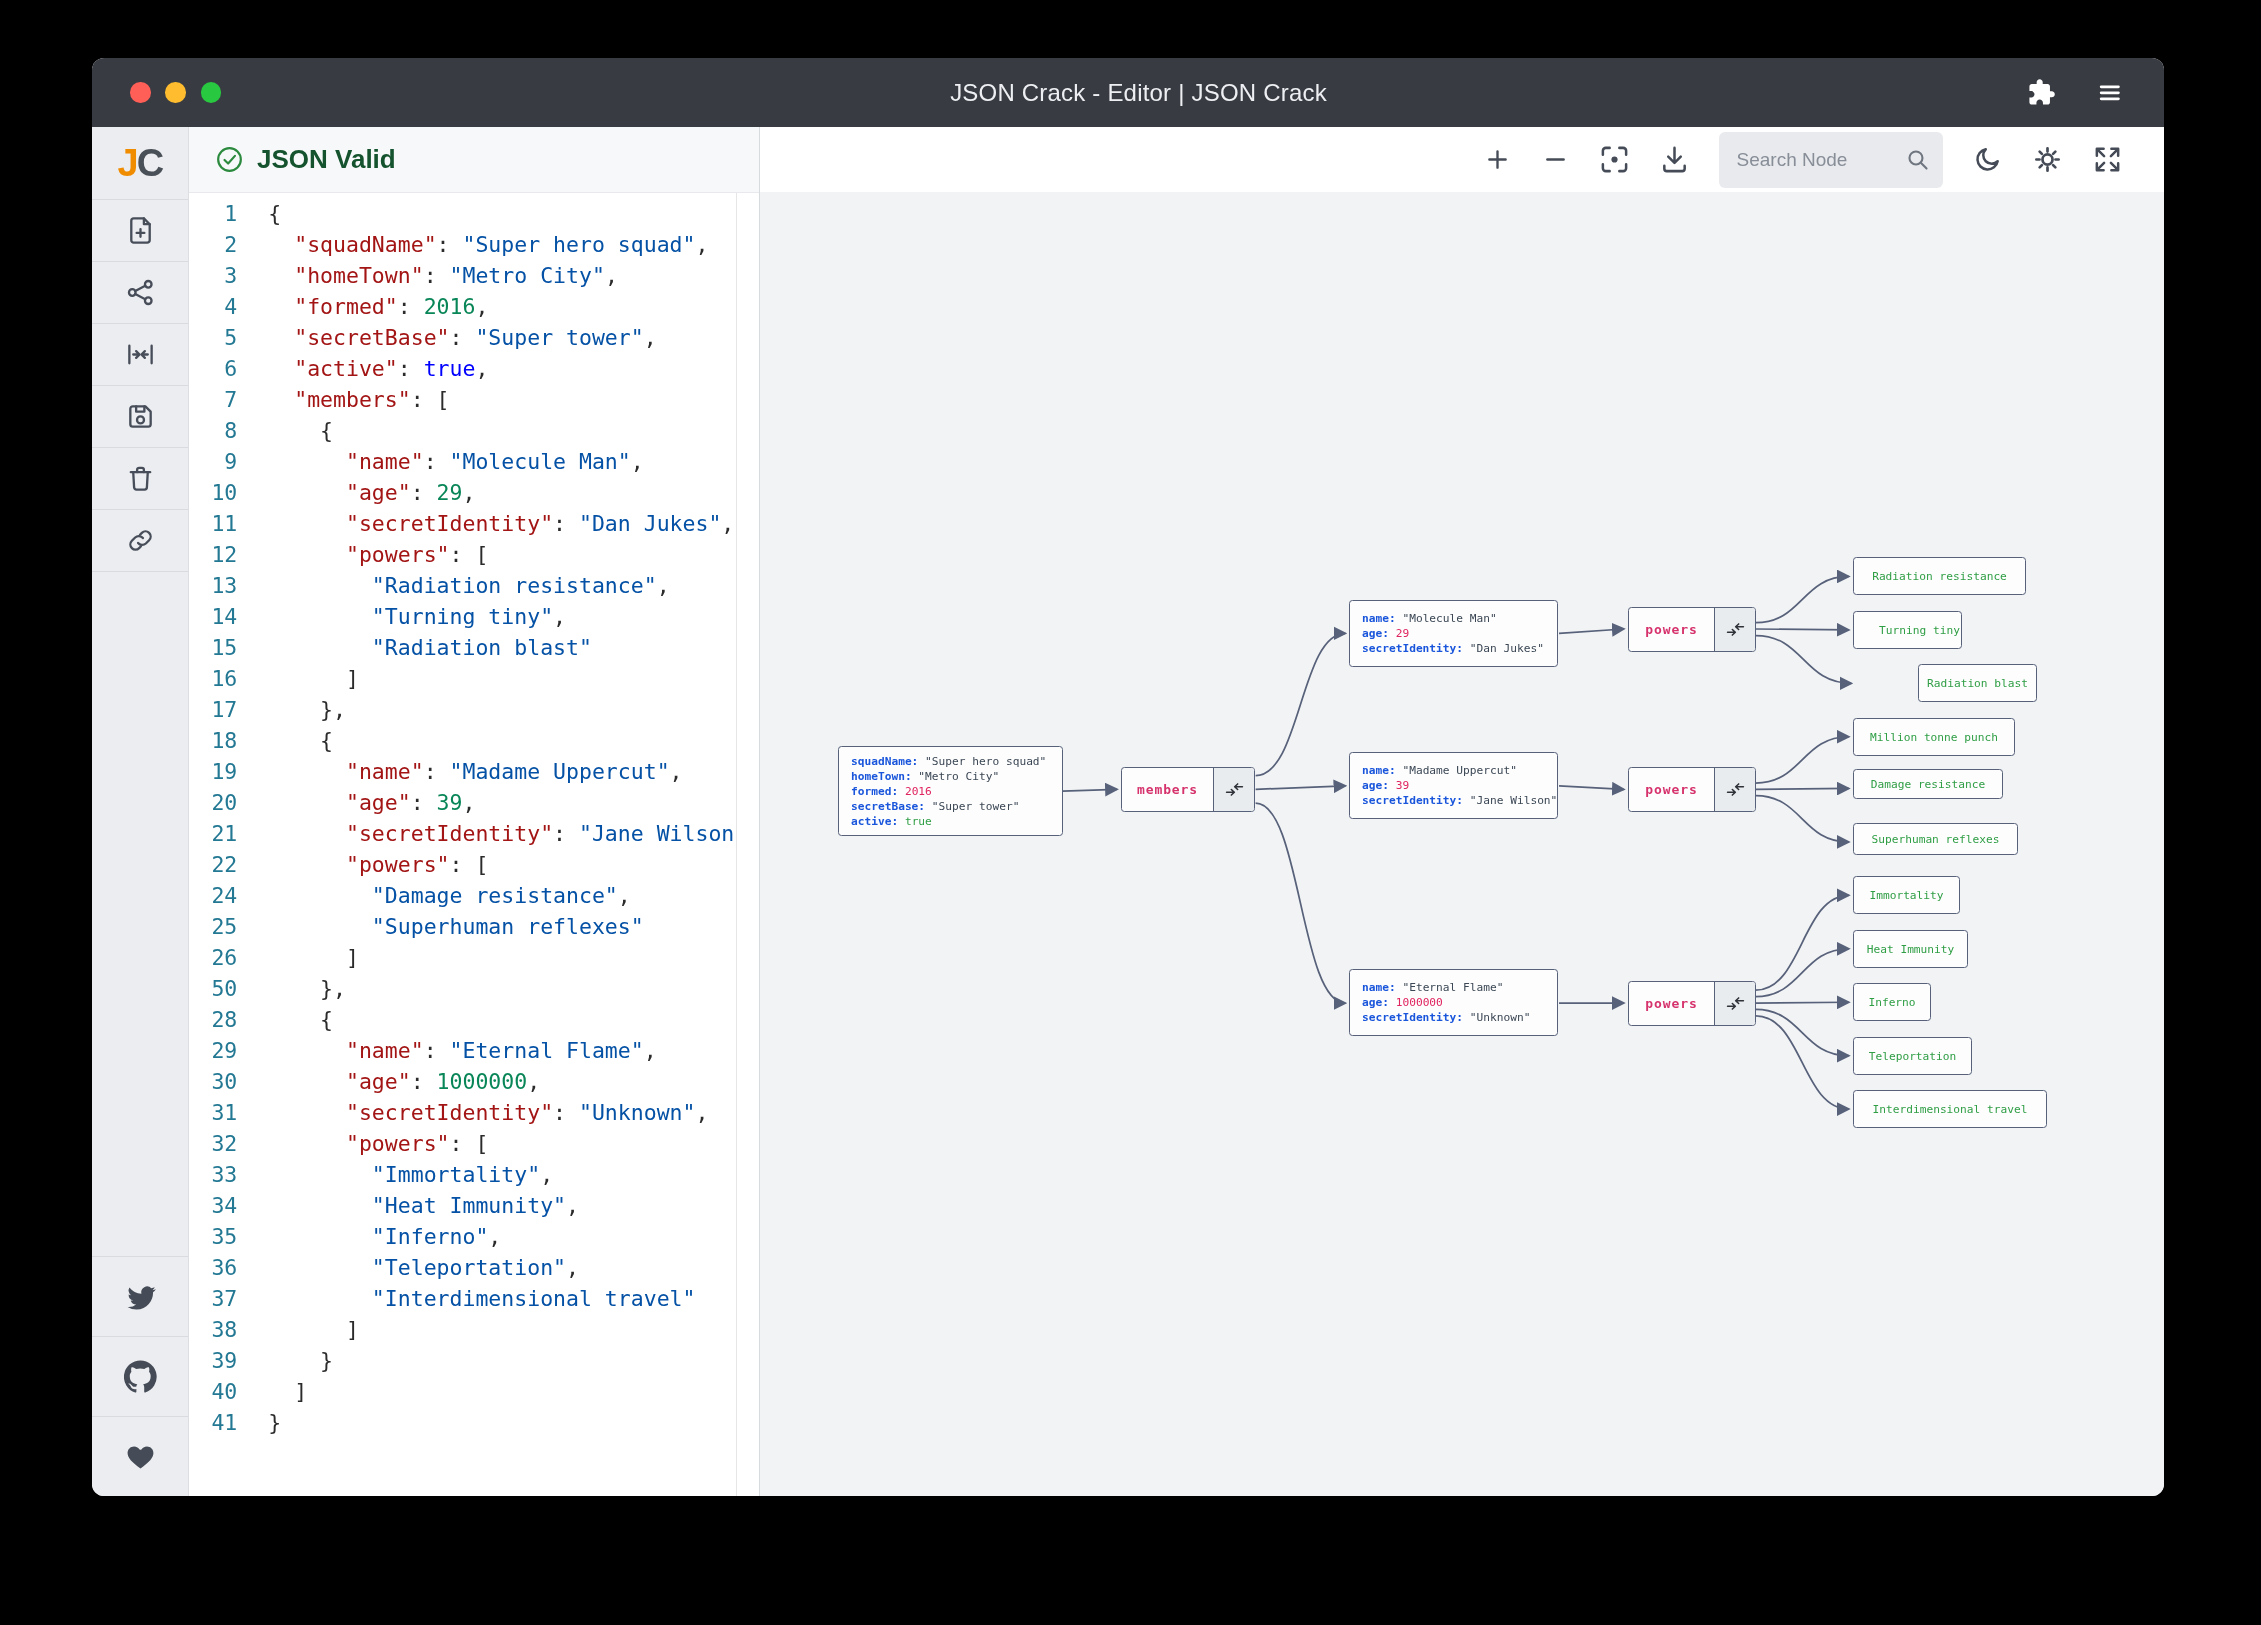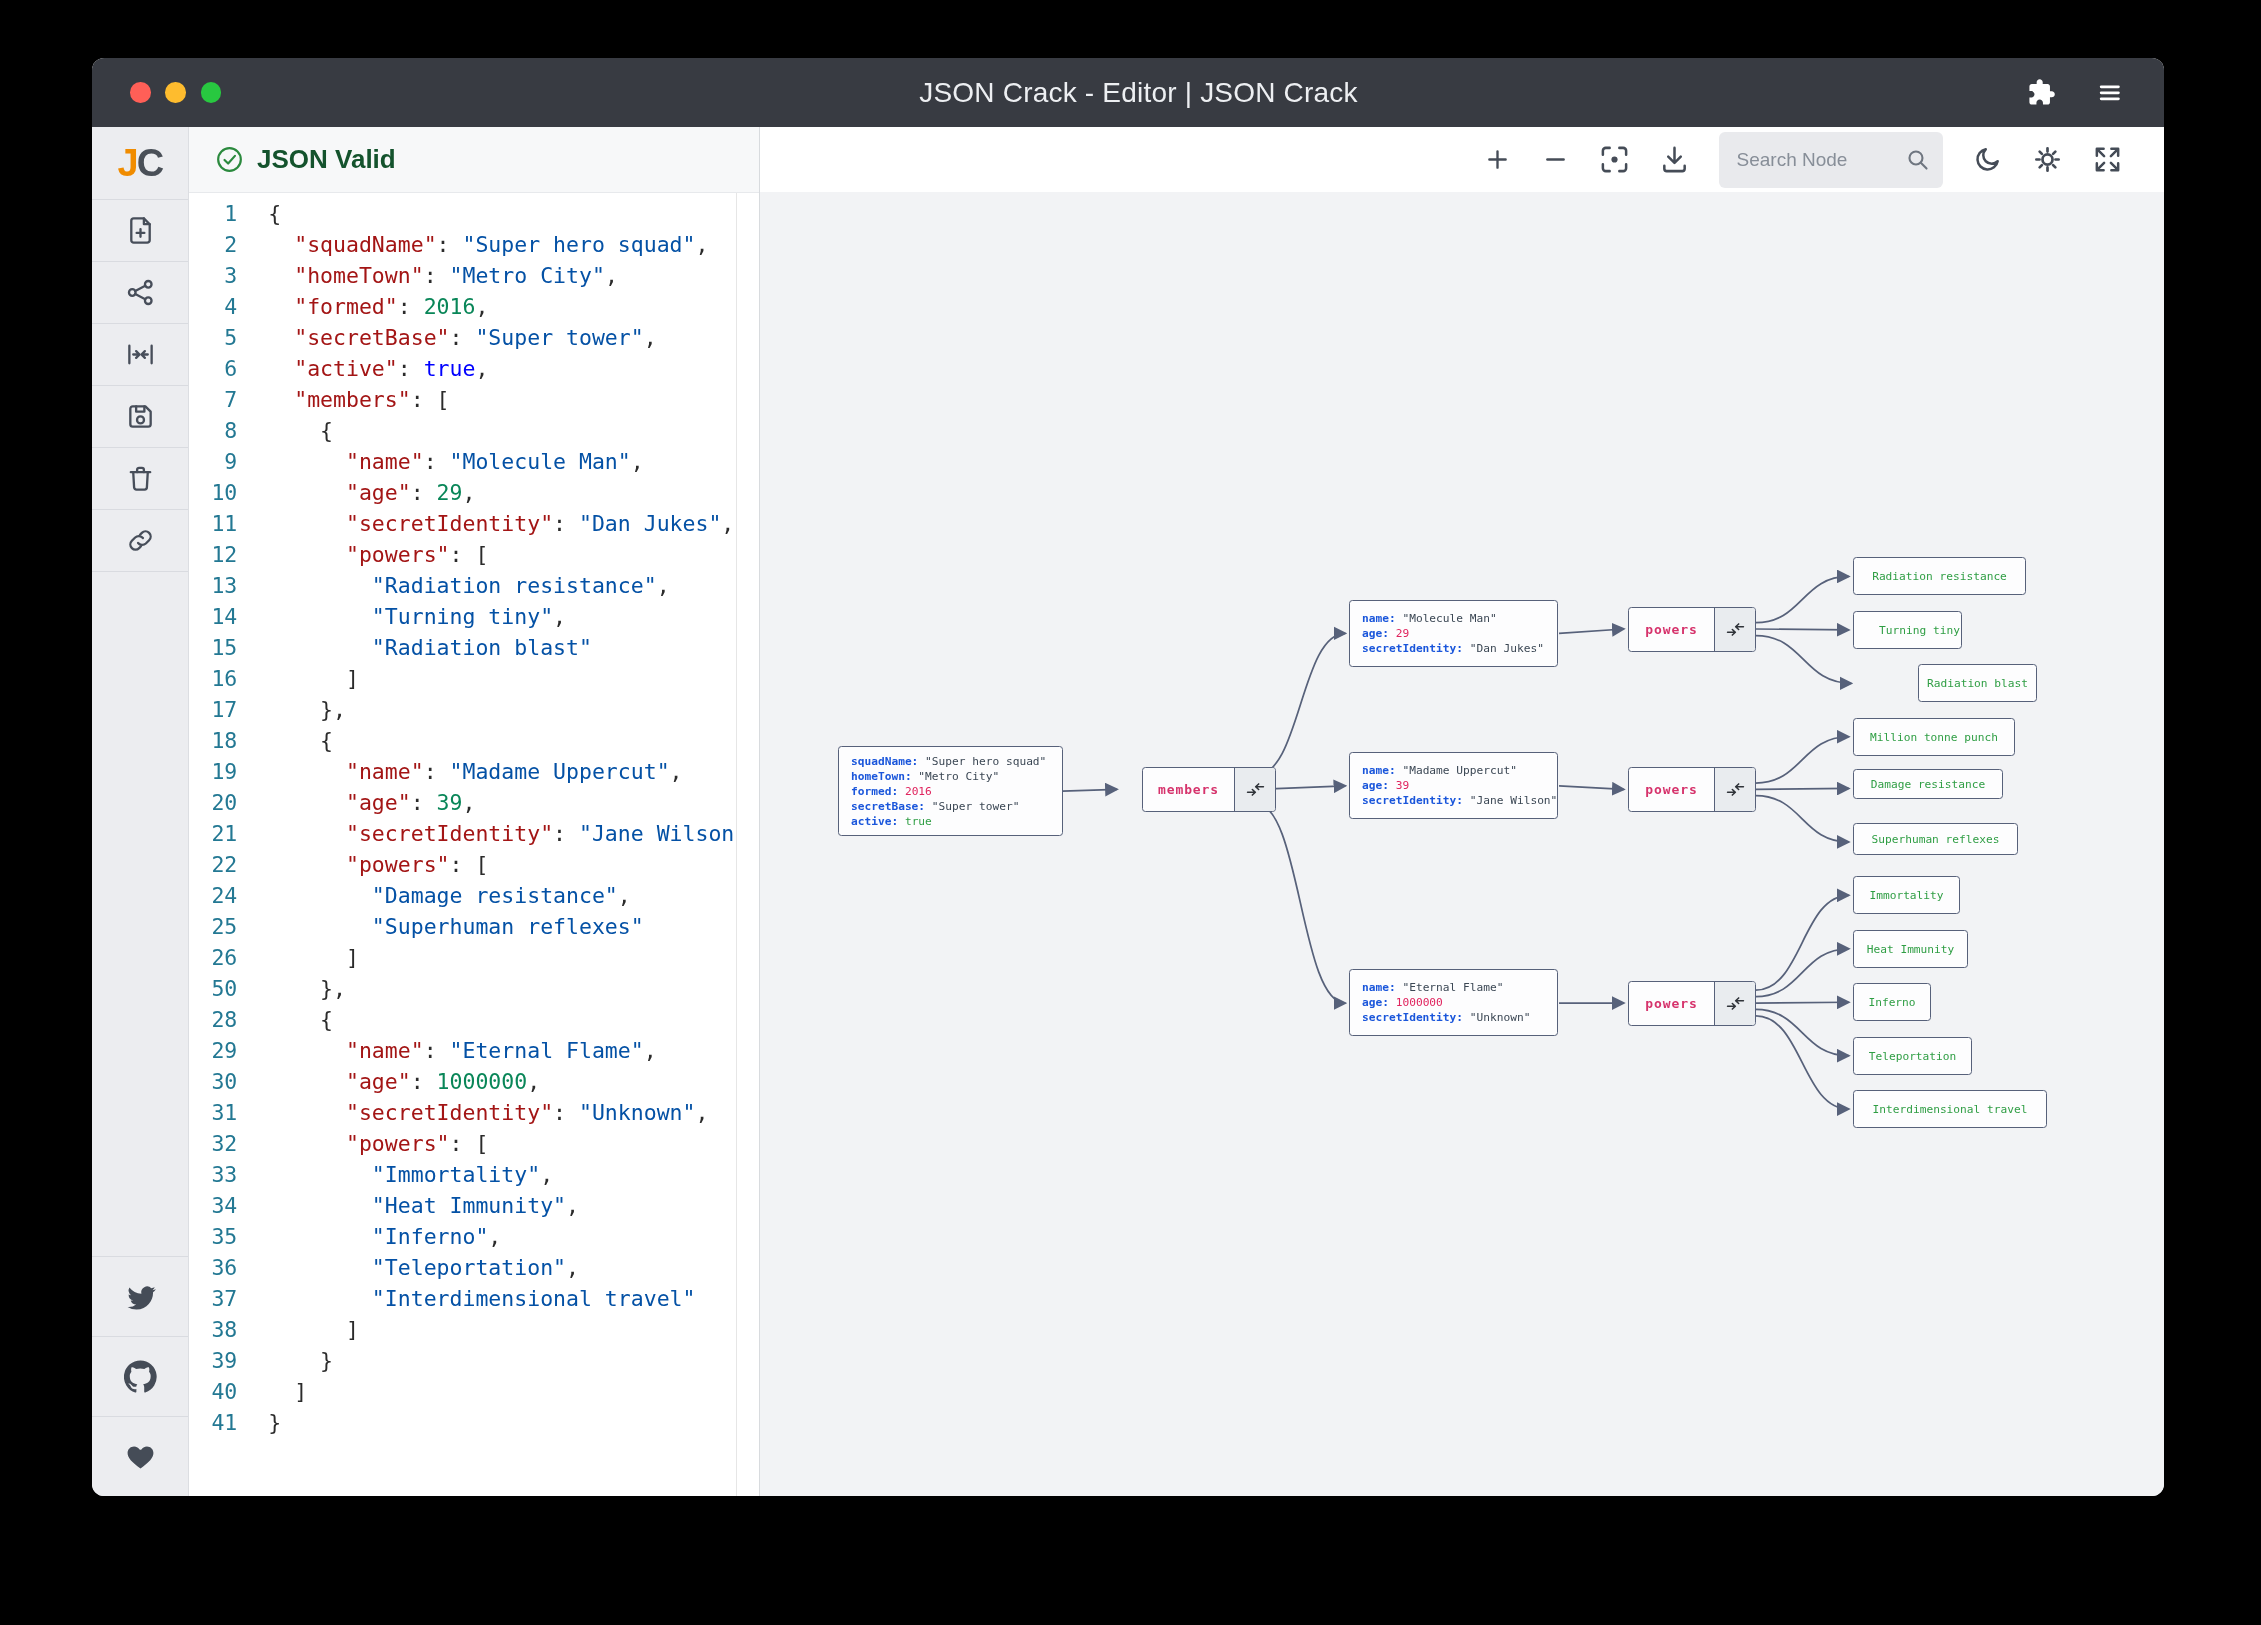--- a/index.html
+++ b/index.html
@@ -12,7 +12,7 @@
   .light.red{background:#ff5f57;}
   .light.yellow{background:#febc2e;}
   .light.green{background:#28c840;}
-  .win-title{position:absolute;left:0;right:0;text-align:center;color:#edeff2;font-size:28px;letter-spacing:0.2px;pointer-events:none;margin-left:21px;}
+  .win-title{position:absolute;left:0;right:0;text-align:center;color:#edeff2;font-size:24px;letter-spacing:0.2px;pointer-events:none;margin-left:21px;}
   .tb-right{position:absolute;right:40px;display:flex;gap:40px;align-items:center;}
   
   .main{flex:1;display:flex;min-height:0;}

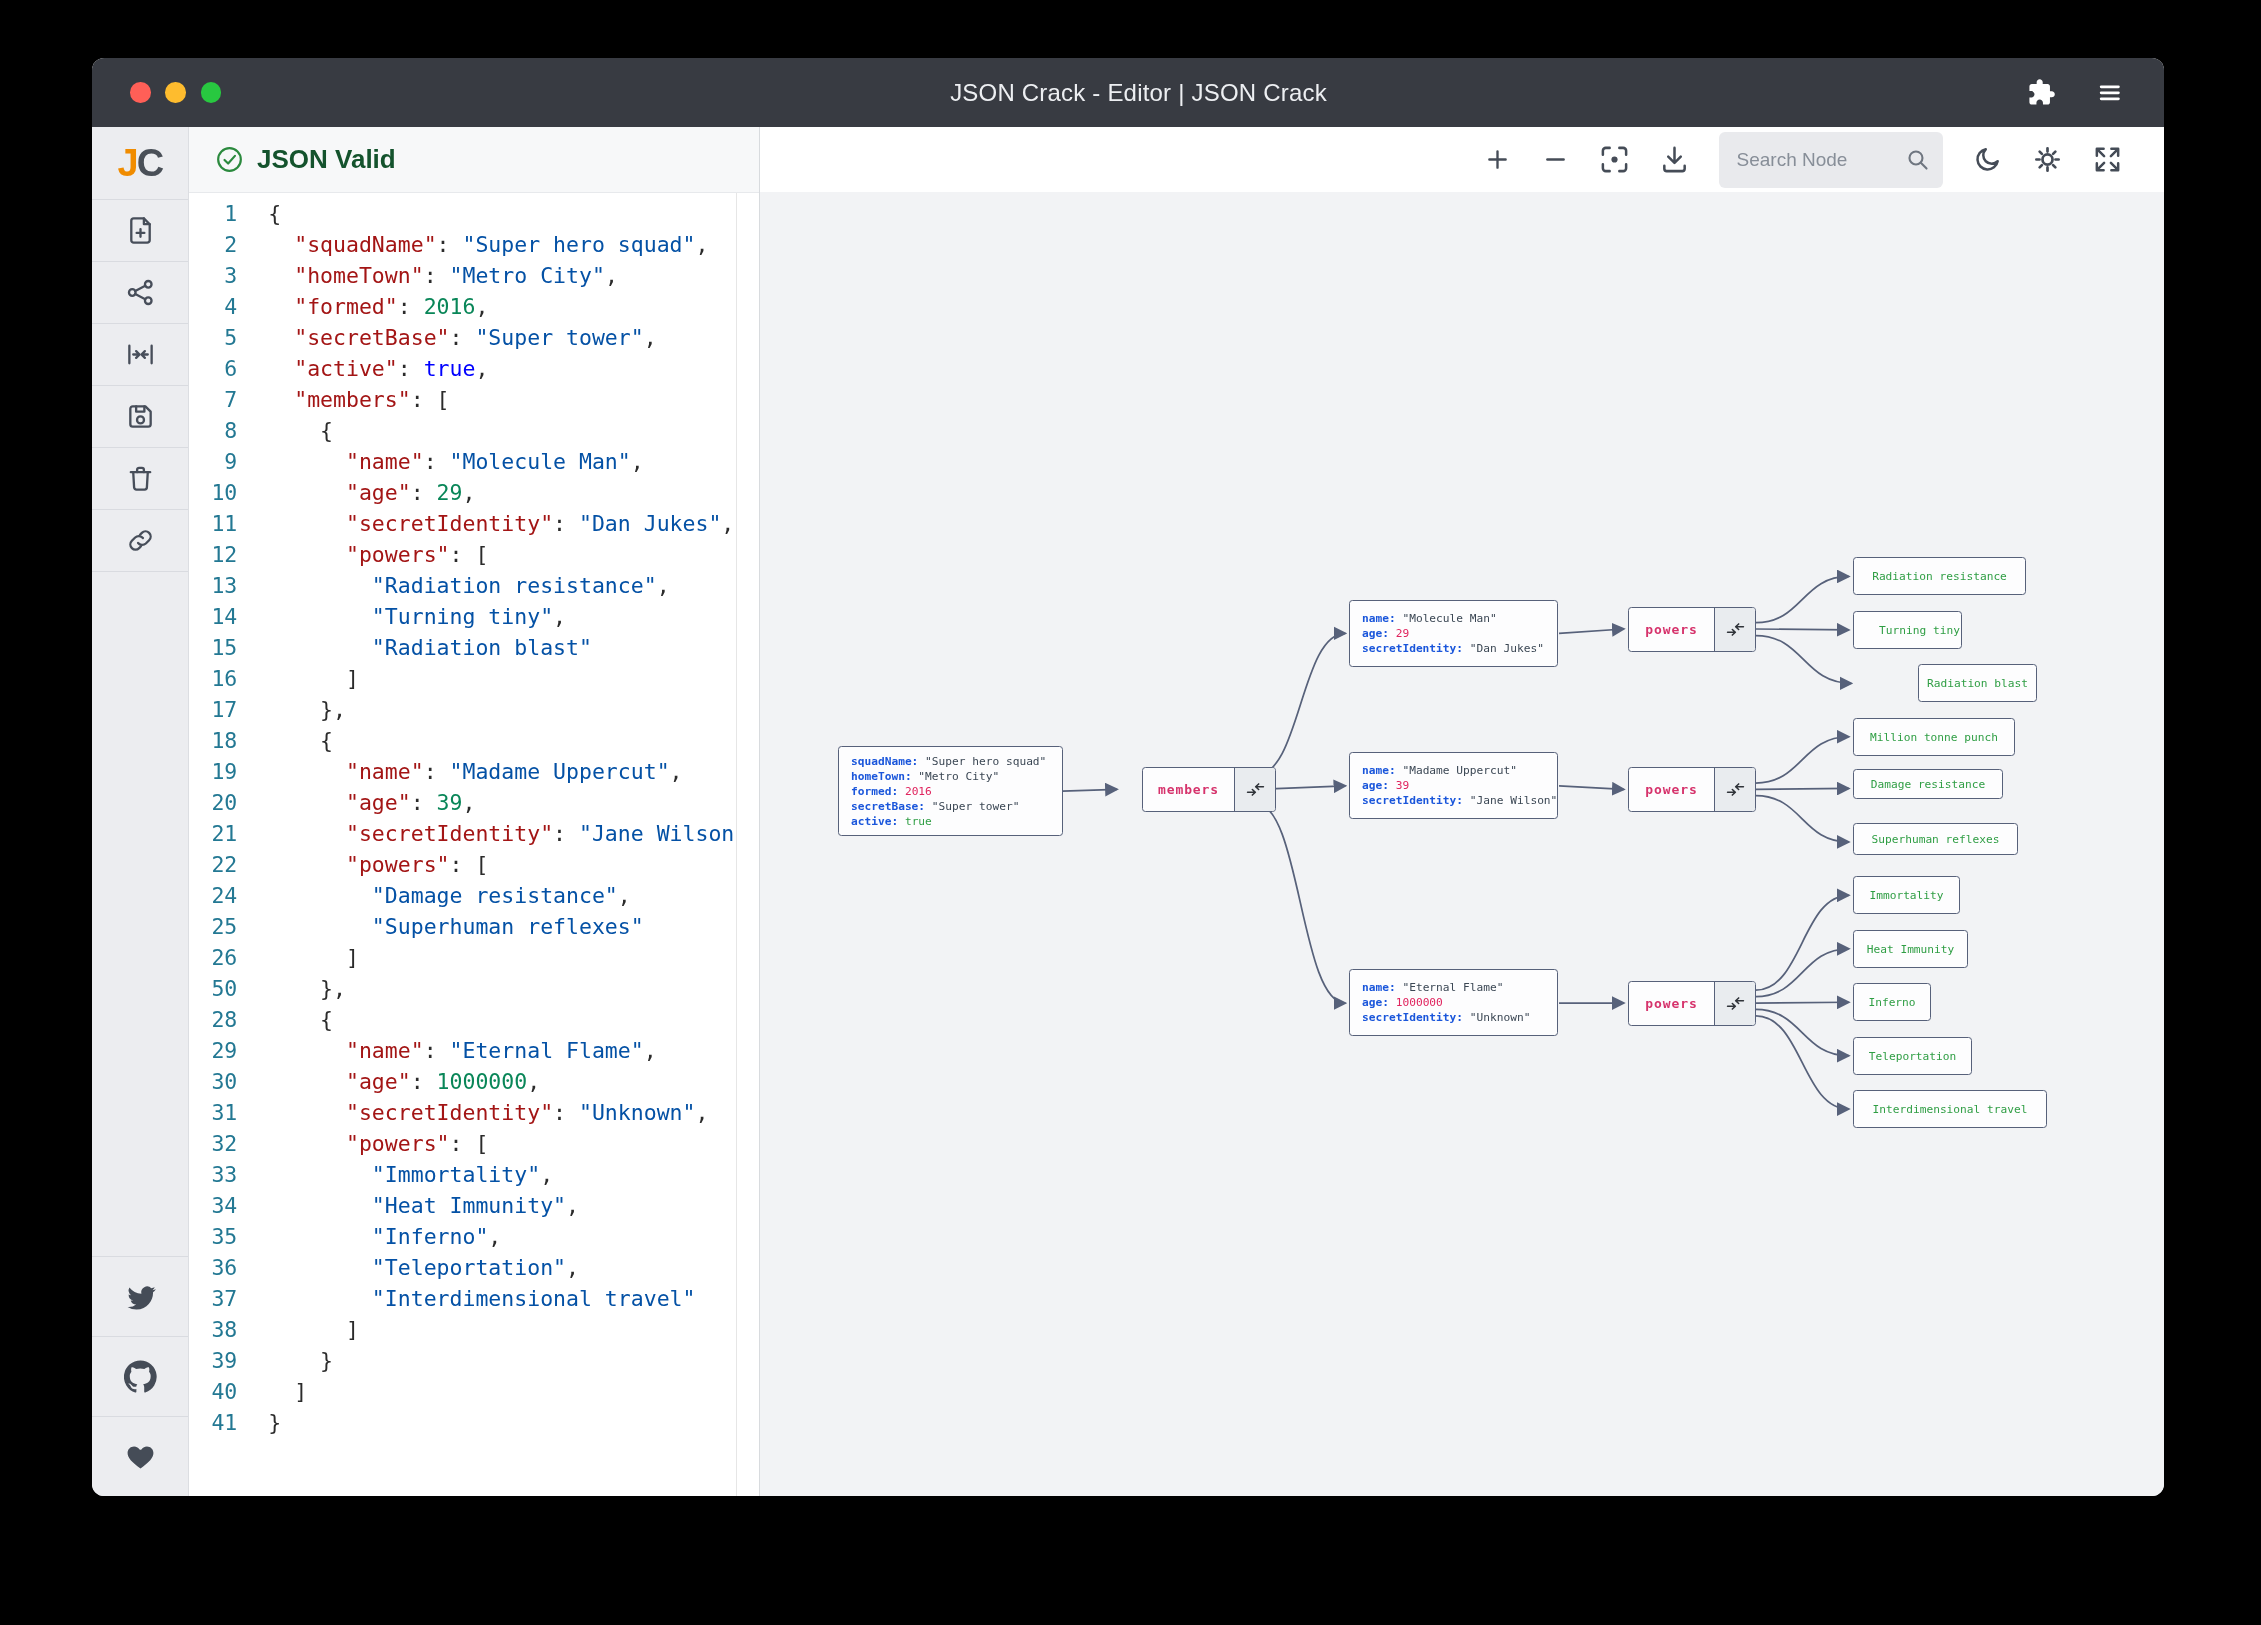--- a/index.html
+++ b/index.html
@@ -292,7 +292,7 @@
             <div class="grow"><span class="gkey">secretBase:</span><span class="gval gv-string"> "Super tower"</span></div>
             <div class="grow"><span class="gkey">active:</span><span class="gval gv-boolean"> true</span></div>
           </div>
-          <div class="gnode parent" style="left: 361px; top: 575px; width: 134px; height: 45px; margin-left: 21px;">
+          <div class="gnode parent" style="left: 361px; top: 575px; width: 134px; height: 45px;">
             <span class="plabel">members</span>
             <span class="pbtn">
               <svg width="19" height="19" viewBox="0 0 24 24" fill="none" stroke="#2f3339" stroke-width="2" stroke-linecap="round" stroke-linejoin="round">

